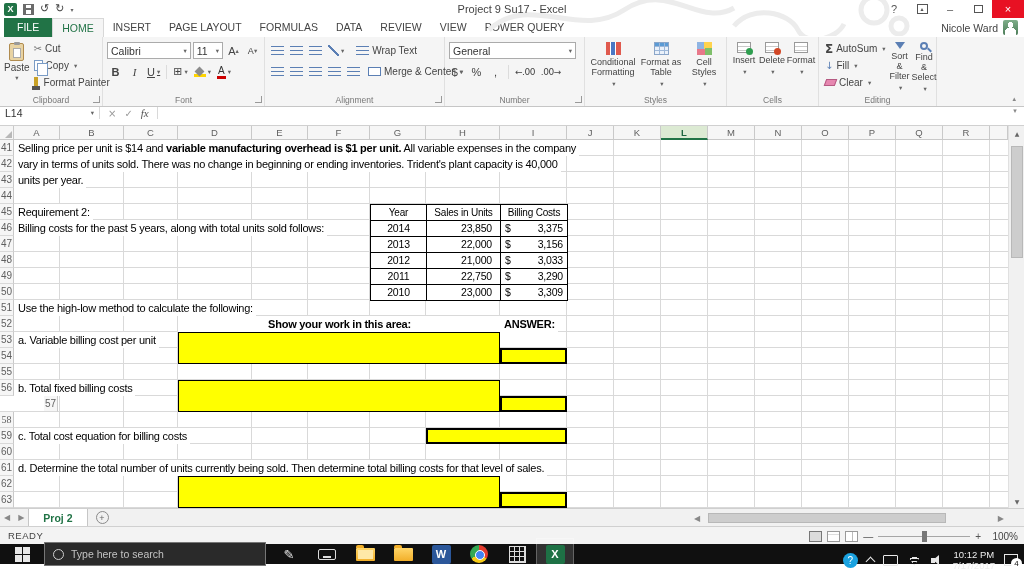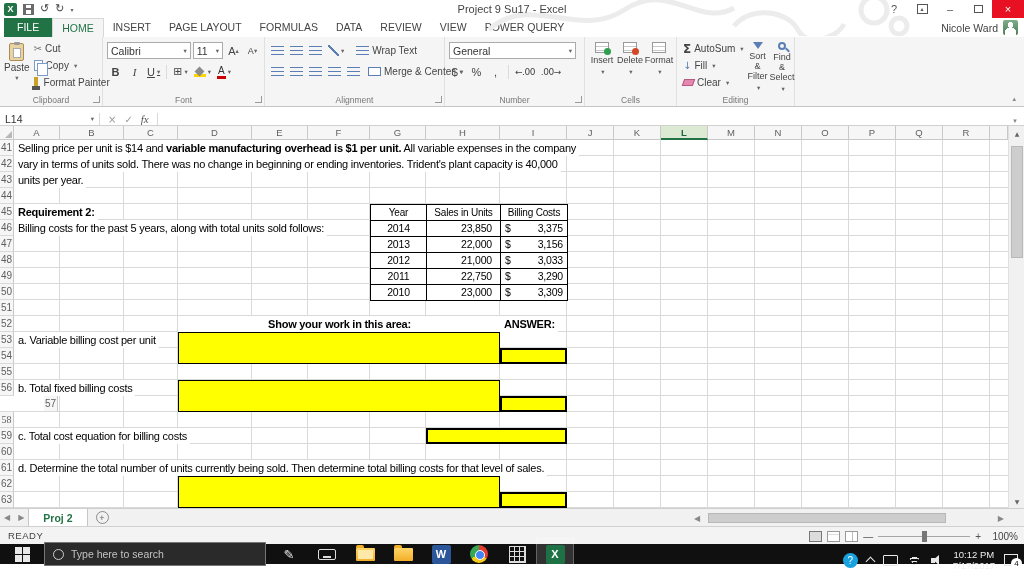--- a/index.html
+++ b/index.html
@@ -336,6 +336,21 @@
       <div class="rlabel"><span>Number</span><span class="launcher"></span></div>
     </div>
 
+    <div class="rgroup" style="width:142px;display:flex;gap:2px">
+      <div class="bbtn dd" style="width:48px">
+          <span class="ic-cf"></span>
+          <span>Conditional Formatting</span>
+        </div>
+      <div class="bbtn dd" style="width:44px">
+          <span class="ic-ft"></span>
+          <span>Format as Table</span>
+        </div>
+      <div class="bbtn dd" style="width:38px">
+          <span class="ic-cs"></span>
+          <span>Cell Styles</span>
+        </div>
+      <div class="rlabel"><span>Styles</span></div>
+    </div>
 
     <div class="rgroup" style="width:92px;display:flex;gap:2px">
       <div class="bbtn dd" style="width:28px">

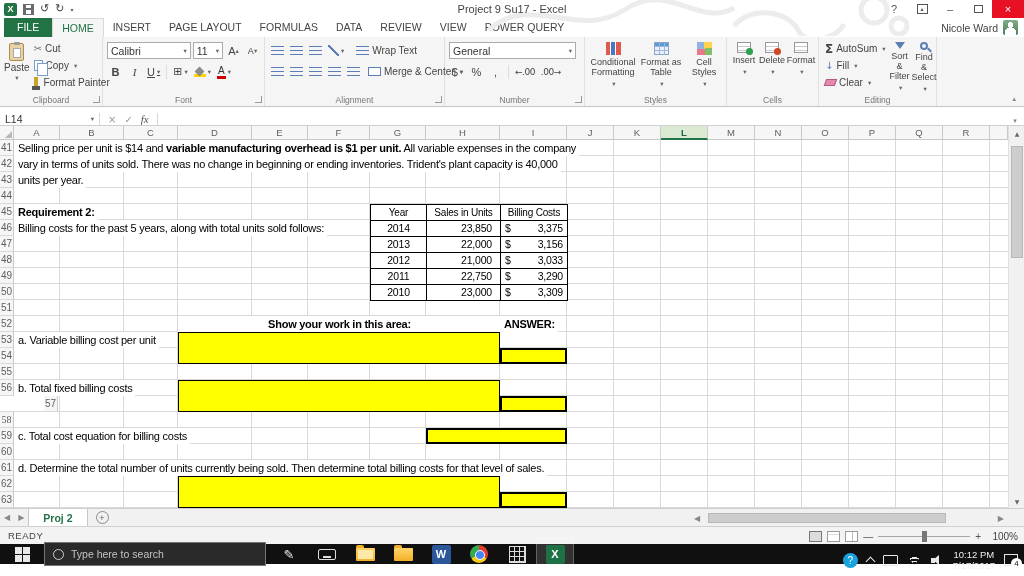--- a/index.html
+++ b/index.html
@@ -77,7 +77,7 @@
 .collapse{position:absolute;right:8px;bottom:3px;font-size:7px;color:#888}
 
 
-.fbar{position:absolute;left:0;top:107px;width:1024px;height:19px;background:#fff;border-bottom:1px solid #d0d0d0;display:flex;align-items:flex-end;z-index:4}
+.fbar{position:absolute;left:0;top:107px;width:1024px;height:19px;background:#fff;border-bottom:1px solid #d0d0d0;display:flex;align-items:flex-start;z-index:4}
 .namebox{width:100px;display:flex;align-items:center;justify-content:space-between;padding:0 5px;border-right:1px solid #d9d9d9;font-size:10.5px;color:#333}
 .fbtns{display:flex;align-items:center;gap:8px;padding:0 8px;border-right:1px solid #d9d9d9;color:#9a9a9a;font-size:10px}
 .fx{font-style:italic;font-family:"Liberation Serif",serif;color:#555;font-size:11px}

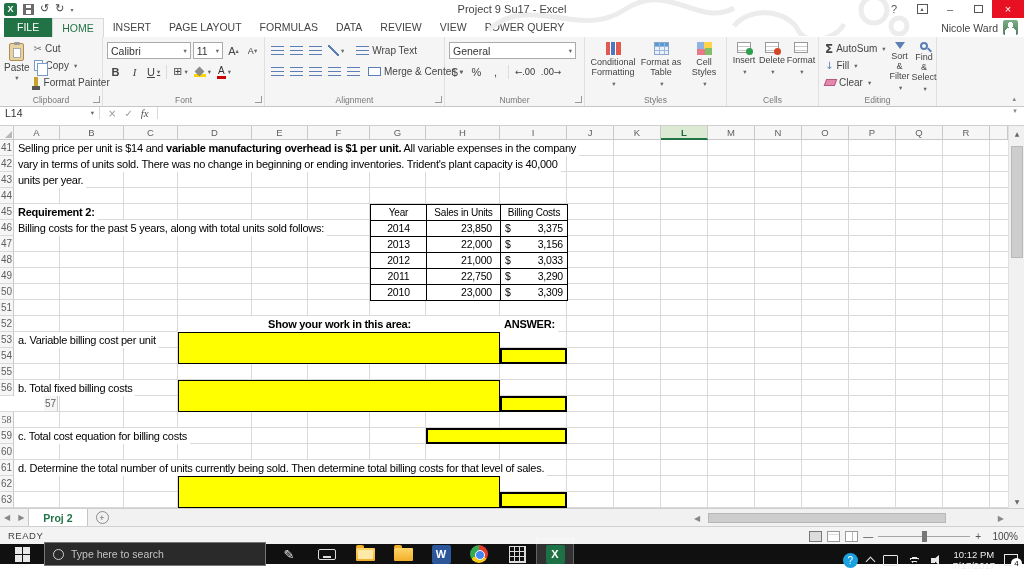--- a/index.html
+++ b/index.html
@@ -479,7 +479,7 @@
       <div class="celltext" style="left: 14px; top: 0px;"><span>Selling price per unit is $14 and </span><span style="font-weight: bold;">variable manufacturing overhead is $1 per unit.</span><span>  All variable expenses in the company</span></div>
       <div class="celltext" style="left: 14px; top: 16px;">vary in terms of units sold.  There was no change in beginning or ending inventories.  Trident's plant capacity is 40,000</div>
       <div class="celltext" style="left: 14px; top: 32px;">units per year.</div>
-      <div class="celltext" style="left: 14px; top: 64px; font-weight: bold;">Requirement 2:</div>
+      <div class="celltext" style="left: 14px; top: 64px; font-weight: normal;">Requirement 2:</div>
       <div class="celltext" style="left: 14px; top: 80px;">Billing costs for the past 5 years, along with total units sold follows:</div>
       <div class="celltext" style="left: 178px; top: 176px; font-weight: bold; width: 322px; text-align: center;">Show your work in this area:</div>
       <div class="celltext" style="left: 500px; top: 176px; font-weight: bold;">ANSWER:</div>

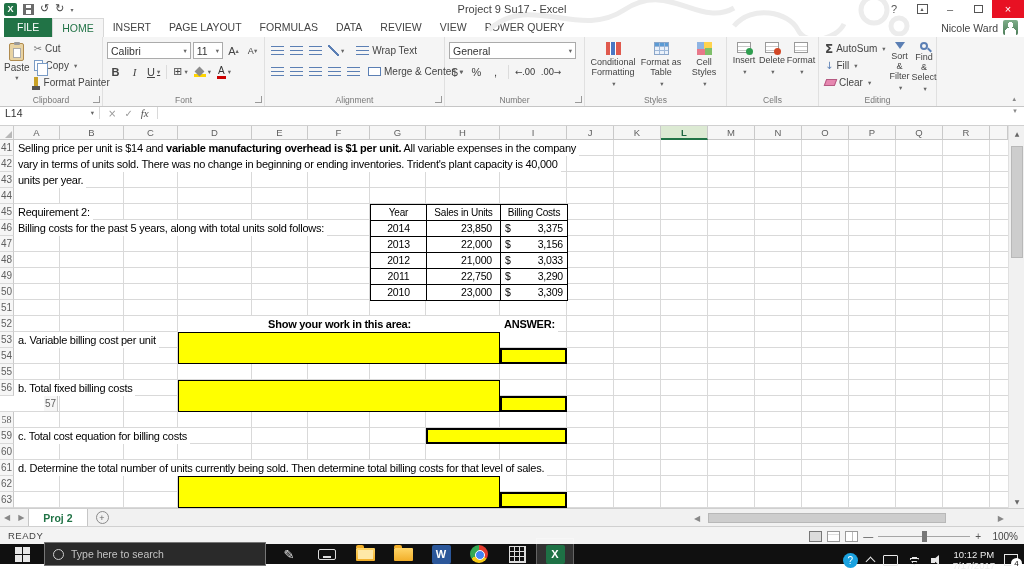--- a/index.html
+++ b/index.html
@@ -481,6 +481,7 @@
       <div class="celltext" style="left: 14px; top: 32px;">units per year.</div>
       <div class="celltext" style="left: 14px; top: 64px; font-weight: normal;">Requirement 2:</div>
       <div class="celltext" style="left: 14px; top: 80px;">Billing costs for the past 5 years, along with total units sold follows:</div>
+      <div class="celltext" style="left: 14px; top: 160px;">Use the high-low method to calculate the following:</div>
       <div class="celltext" style="left: 178px; top: 176px; font-weight: bold; width: 322px; text-align: center;">Show your work in this area:</div>
       <div class="celltext" style="left: 500px; top: 176px; font-weight: bold;">ANSWER:</div>
       <div class="celltext" style="left: 14px; top: 192px;">a.  Variable billing cost per unit</div>

